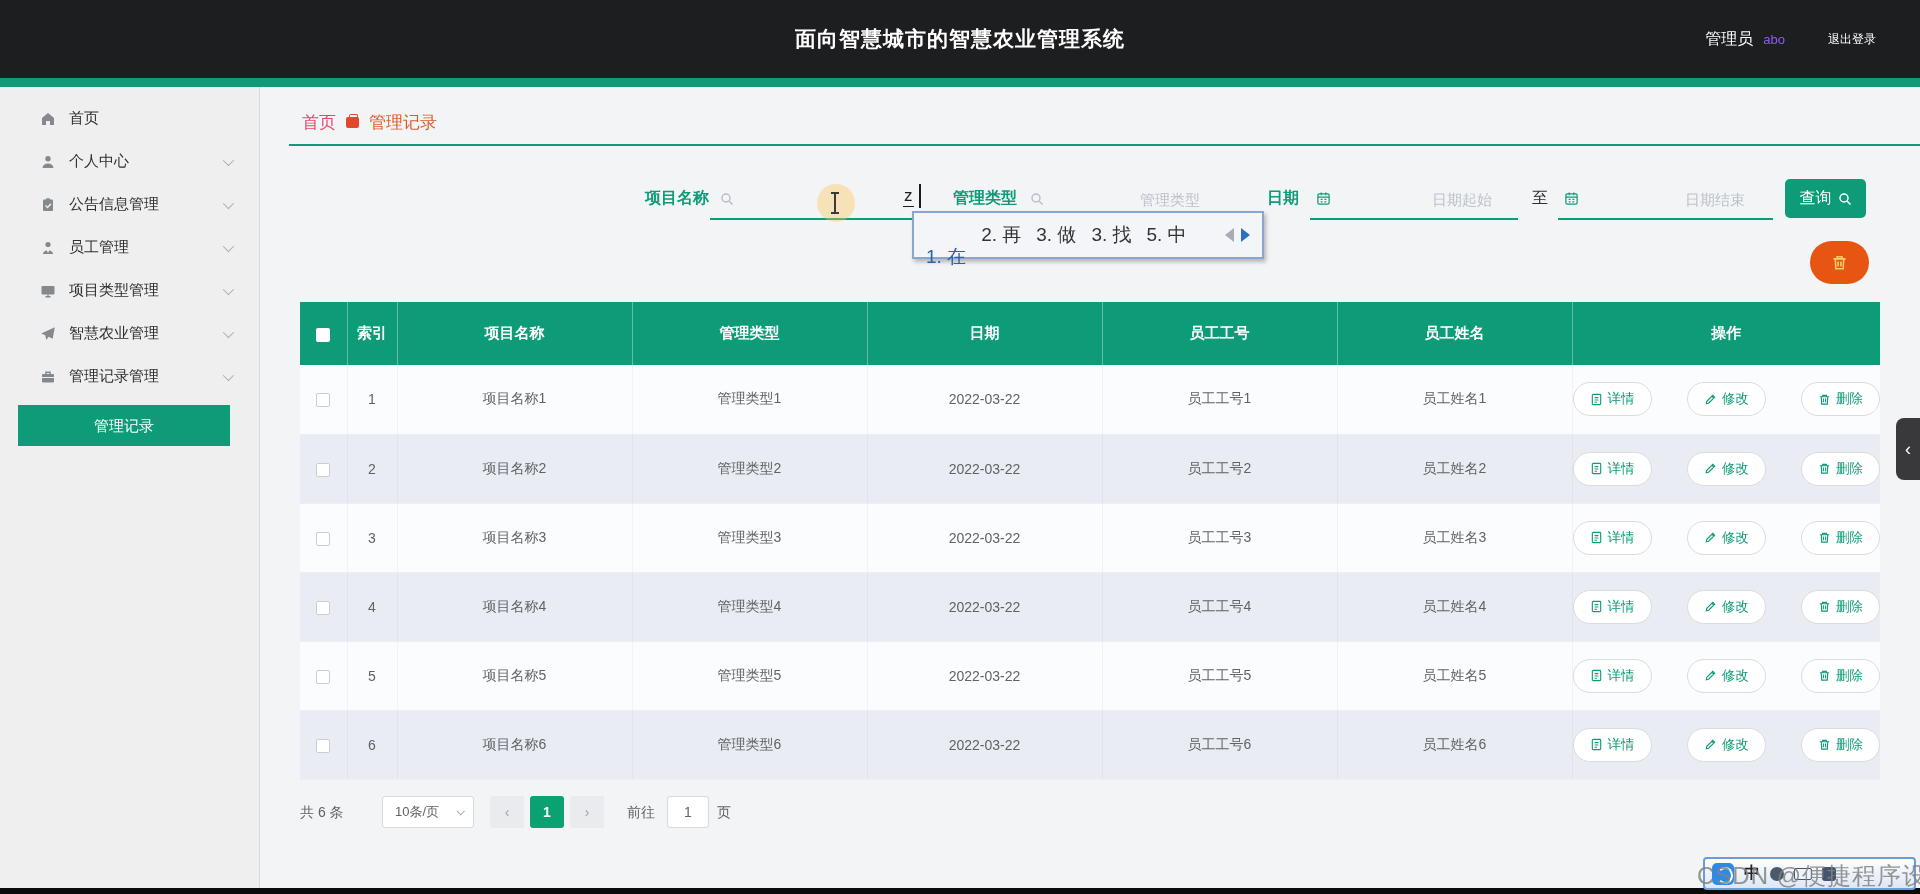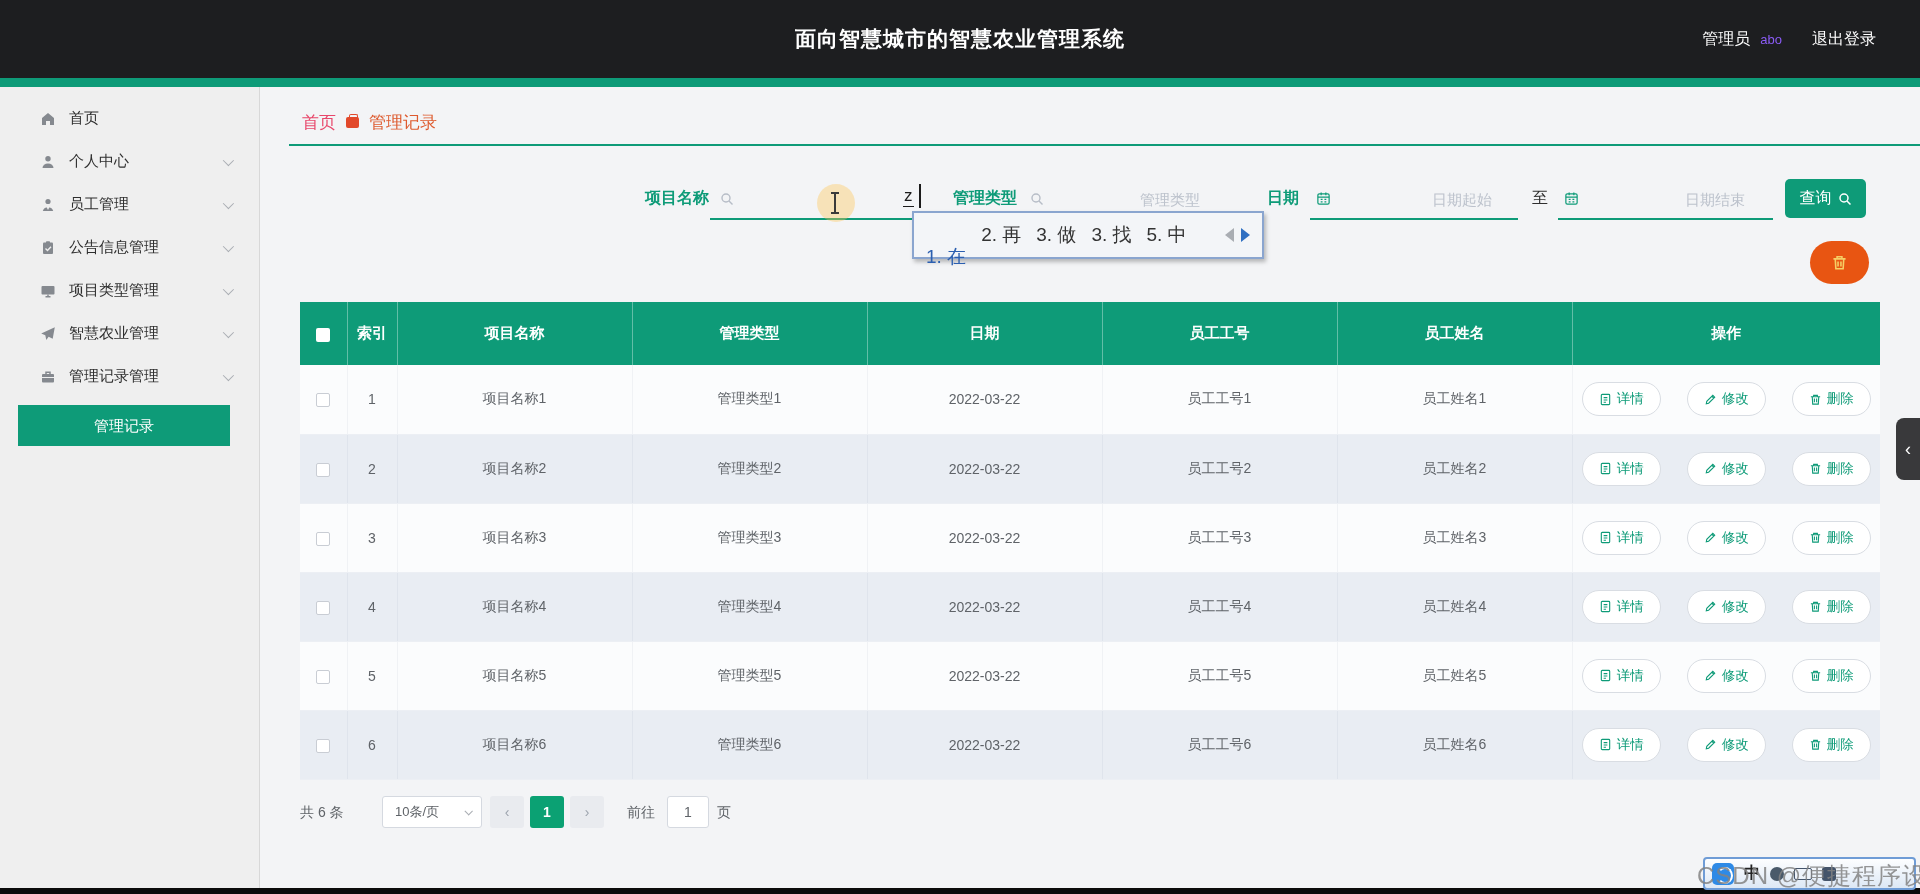--- a/index.html
+++ b/index.html
@@ -13,7 +13,7 @@
   .header-right { position:absolute; right:44px; top:0; height:78px; display:flex; align-items:center; color:#fff; }
   .header-role { font-size:16px; }
   .header-user { font-size:13px; margin-left:10px; color:#8b5cf6; }
-  .header-logout { font-size:16px; margin-left:30px; cursor:pointer; }
+  .header-logout { font-size:12px; margin-left:43px; cursor:pointer; }
   .teal-strip { position:absolute; left:0; top:78px; width:1920px; height:9px; background:#0E9B78; z-index:3; }
 
   

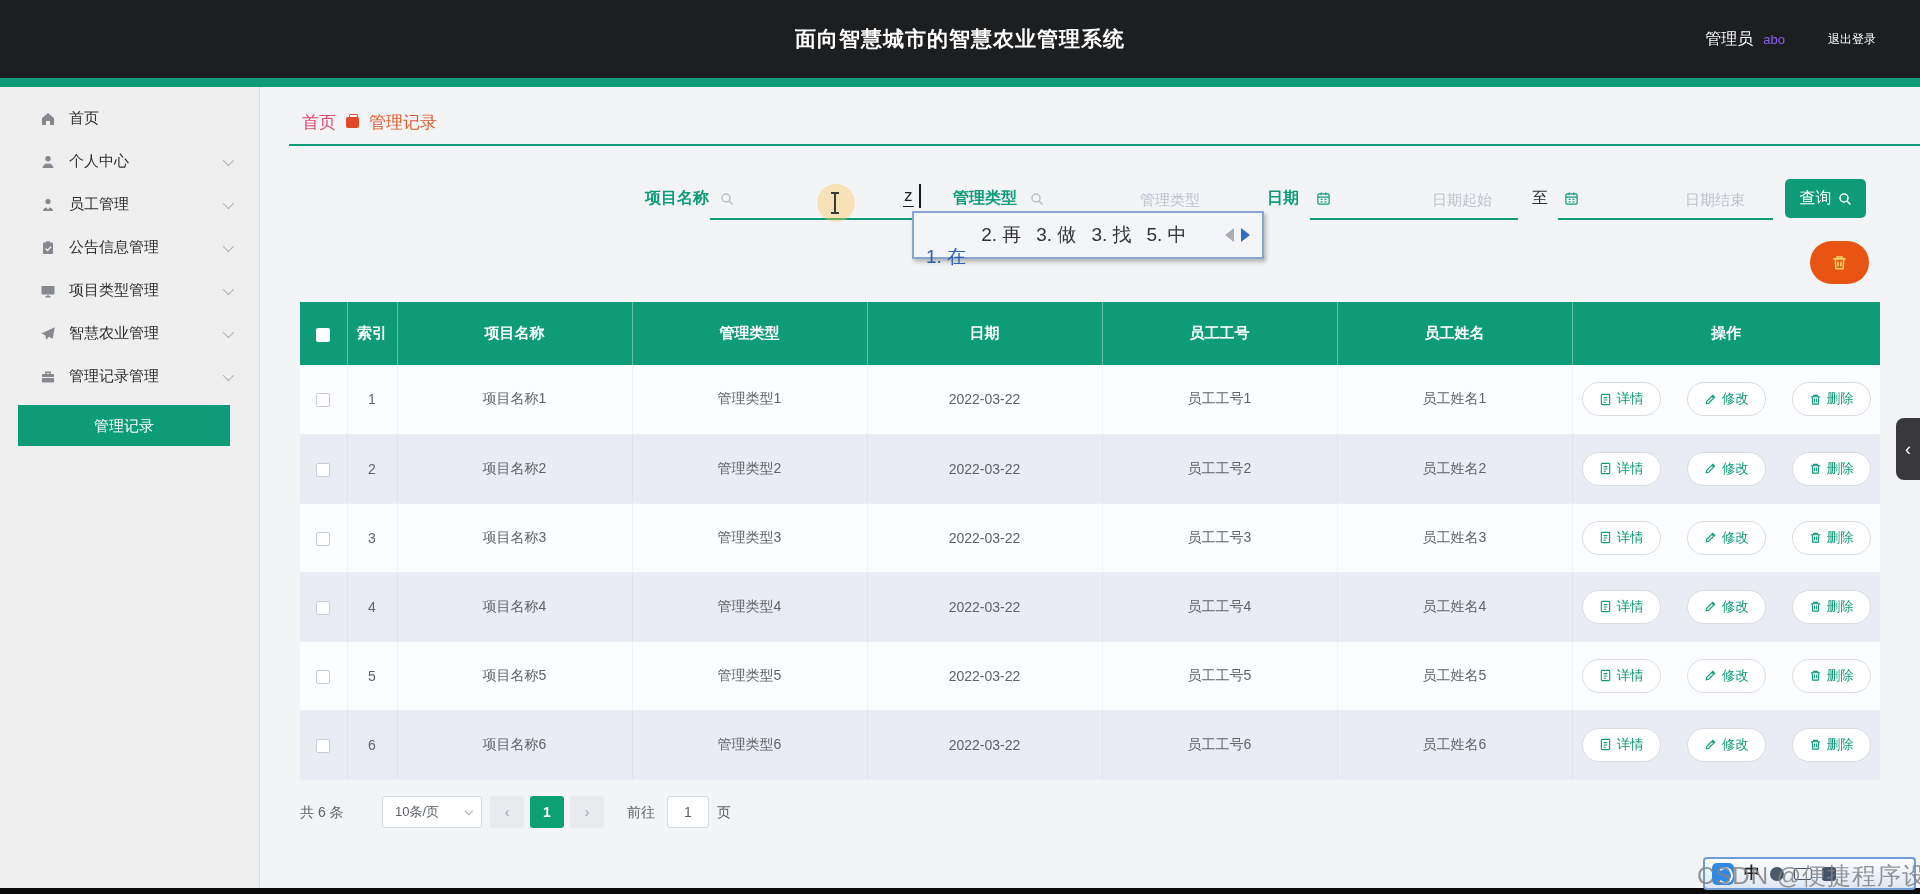--- a/index.html
+++ b/index.html
@@ -156,21 +156,21 @@
         <span class="chev"></span>
       </div>
       <div class="menu-item">
+        <svg width="16" height="16" viewBox="0 0 16 16">
+            <rect x="3" y="2.5" width="10" height="11.5" rx="1" fill="#85898f"></rect>
+            <rect x="6" y="1.2" width="4" height="2.6" rx="0.8" fill="#85898f"></rect>
+            <path d="M5.5 8.5l2 2 3.5-3.8" stroke="#efefef" stroke-width="1.4" fill="none"></path>
+          </svg>
+        <span>公告信息管理</span>
+        <span class="chev"></span>
+      </div>
+      <div class="menu-item">
         <svg width="16" height="16" viewBox="0 0 16 16" fill="#85898f">
             <circle cx="8" cy="4.5" r="2.6"></circle>
             <path d="M2.8 14a5.3 4.8 0 0 1 10.4 0z"></path>
             <path d="M8 8l-1.4 2.3L8 13l1.4-2.7z" fill="#efefef"></path>
           </svg>
         <span>员工管理</span>
-        <span class="chev"></span>
-      </div>
-      <div class="menu-item">
-        <svg width="16" height="16" viewBox="0 0 16 16">
-            <rect x="3" y="2.5" width="10" height="11.5" rx="1" fill="#85898f"></rect>
-            <rect x="6" y="1.2" width="4" height="2.6" rx="0.8" fill="#85898f"></rect>
-            <path d="M5.5 8.5l2 2 3.5-3.8" stroke="#efefef" stroke-width="1.4" fill="none"></path>
-          </svg>
-        <span>公告信息管理</span>
         <span class="chev"></span>
       </div>
       <div class="menu-item">

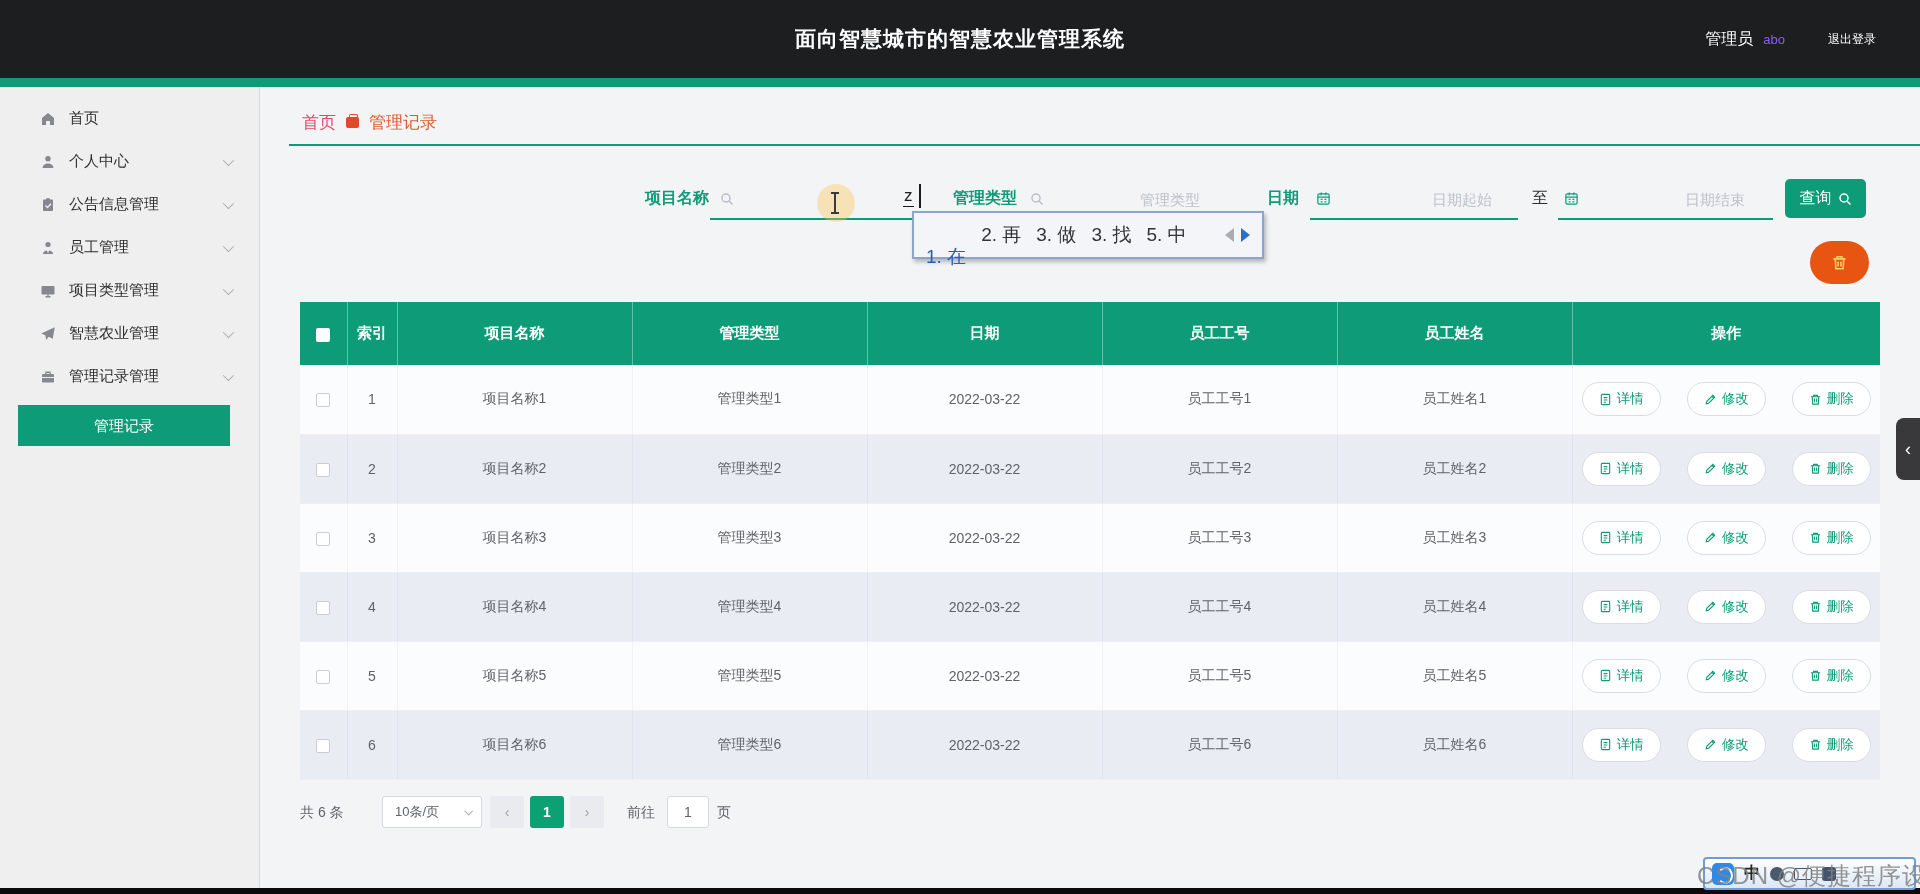--- a/index.html
+++ b/index.html
@@ -89,7 +89,7 @@
   .cb { display:inline-block; width:14px; height:14px; background:#fff; border:1px solid #c9cdd4;
         border-radius:2px; cursor:pointer; vertical-align:middle; }
   .cb.head { border:none; }
-  .act-wrap { display:flex; justify-content:center; gap:26px; }
+  .act-wrap { display:flex; justify-content:space-between; gap:26px; }
   .act-btn { display:inline-flex; align-items:center; gap:5px; height:34px; padding:0 16px; background:#fff;
              border:1px solid #d9dde3; border-radius:17px; color:#0E9B78; font-size:13.5px; cursor:pointer; }
 

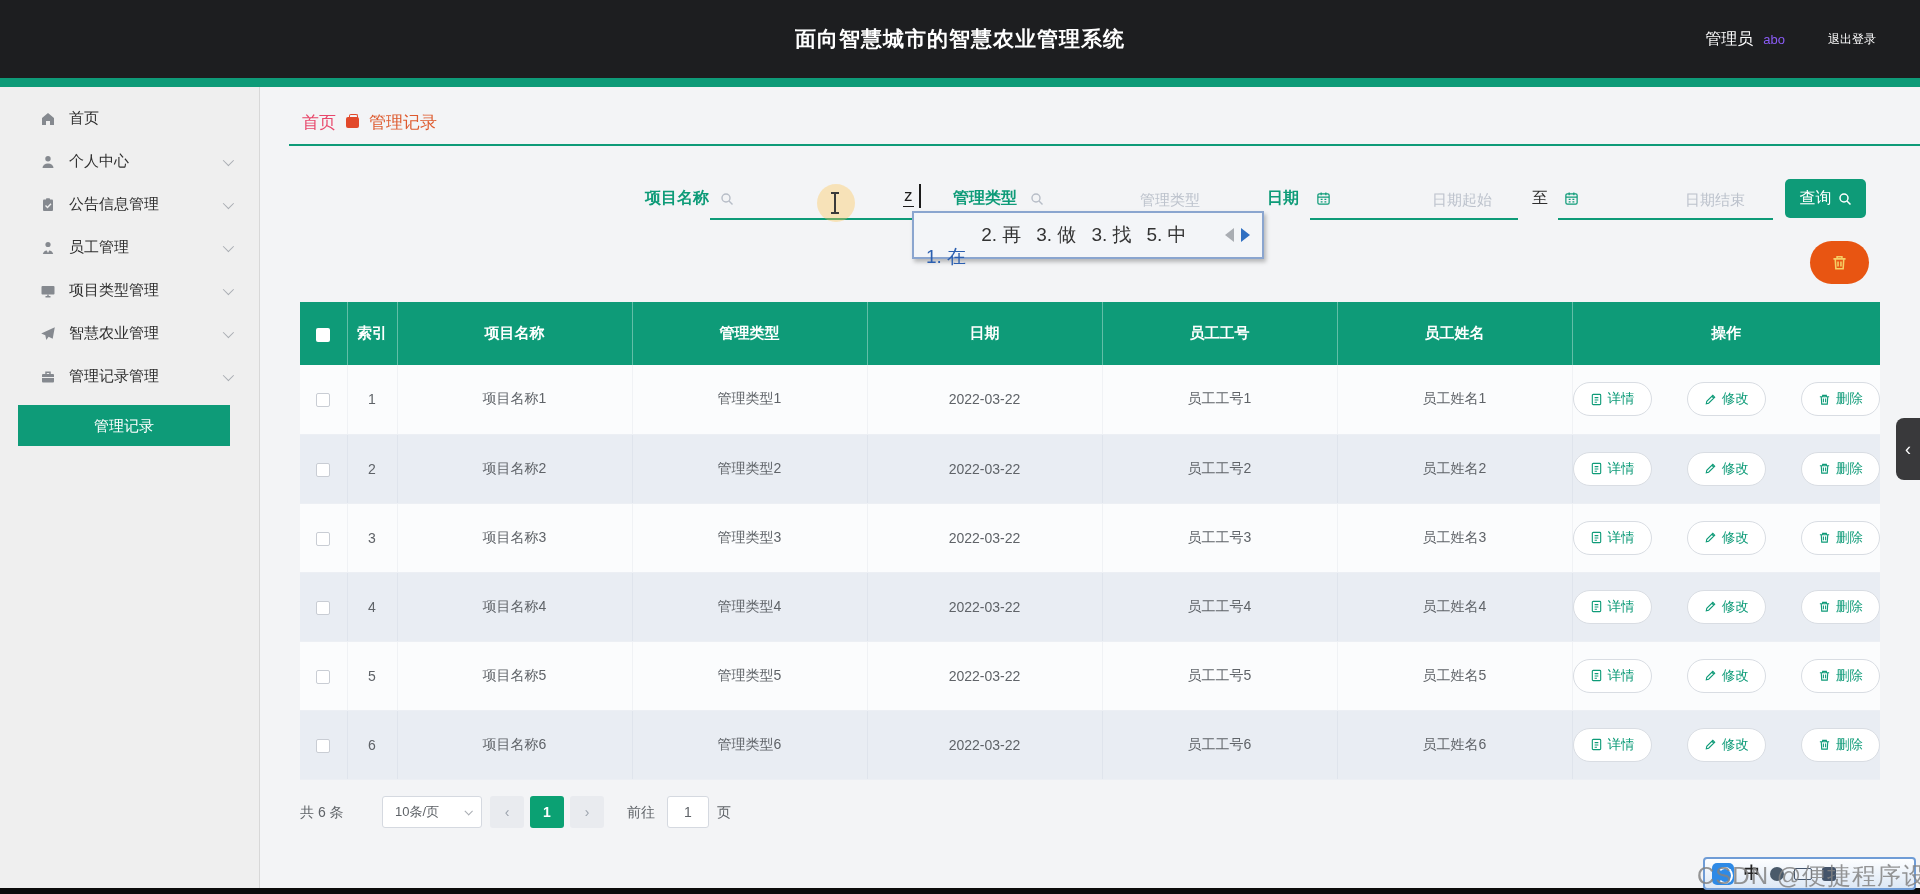--- a/index.html
+++ b/index.html
@@ -95,7 +95,7 @@
 
   
   .pg-text { position:absolute; font-size:14px; color:#5f6368; z-index:2;text-align:right; }
-  .pg-select { position:absolute; left:382px; top:796px; width:100px; height:32px; background:#fff;
+  .pg-select { position:absolute; left:382px; top:796px; width:92px; height:32px; background:#fff;
                border:1px solid #d5d9e0; border-radius:3px; display:flex; align-items:center; font-size:13px;
                color:#5f6368; padding-left:12px; cursor:pointer; z-index:2; }
   .pg-select .chev { margin-right:10px; width:6px; height:6px; transform:rotate(45deg) translateY(-1px); }

